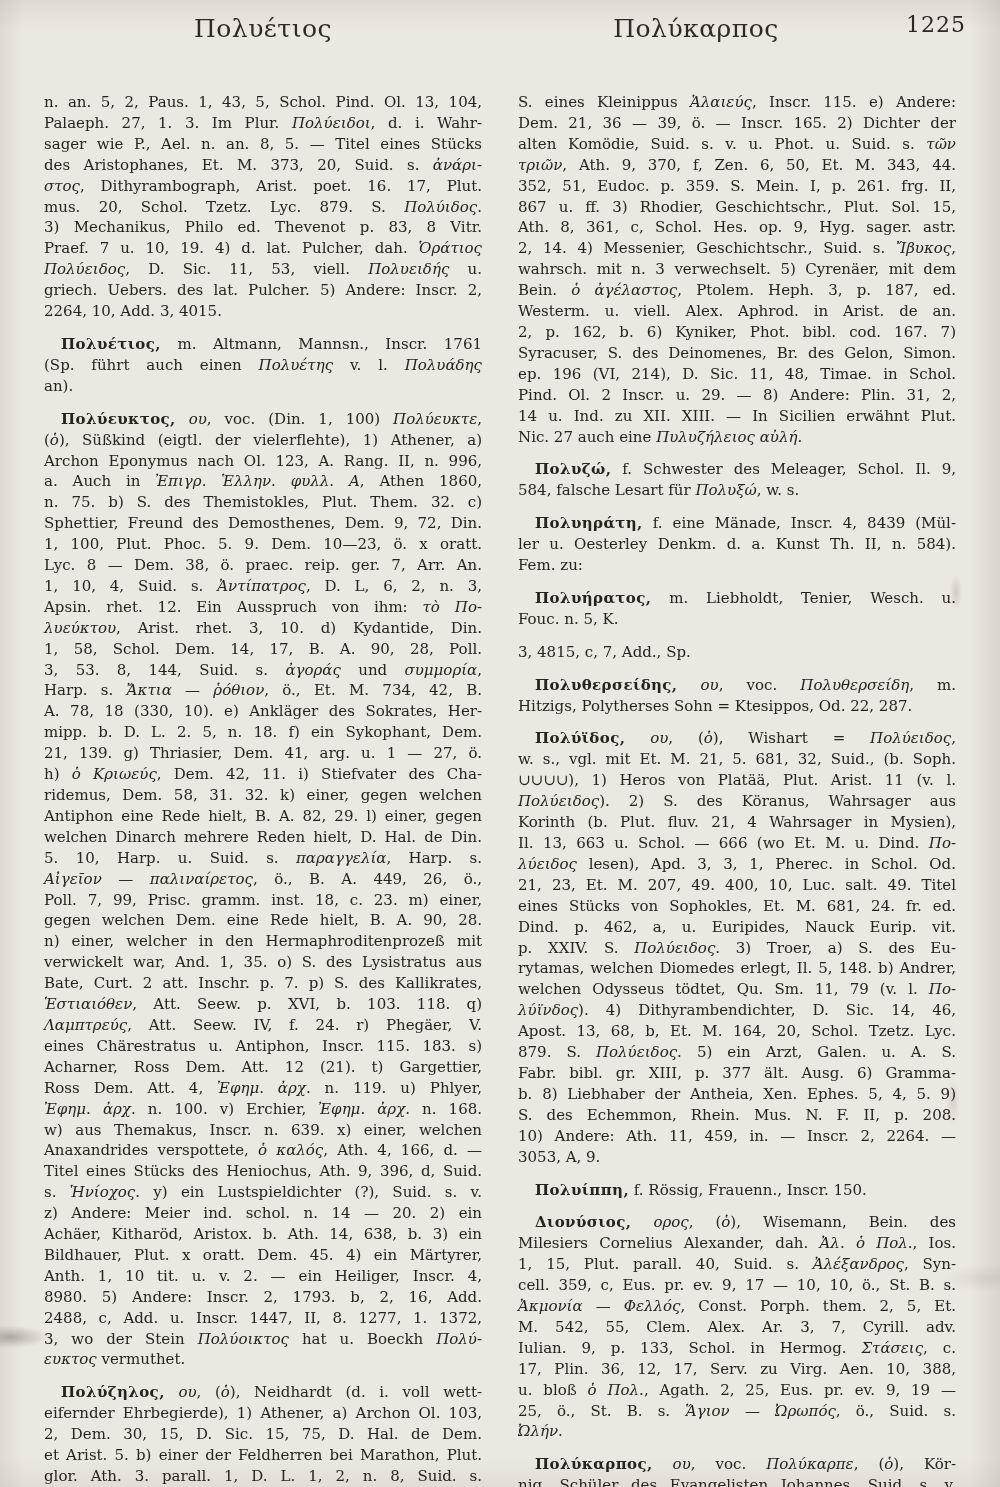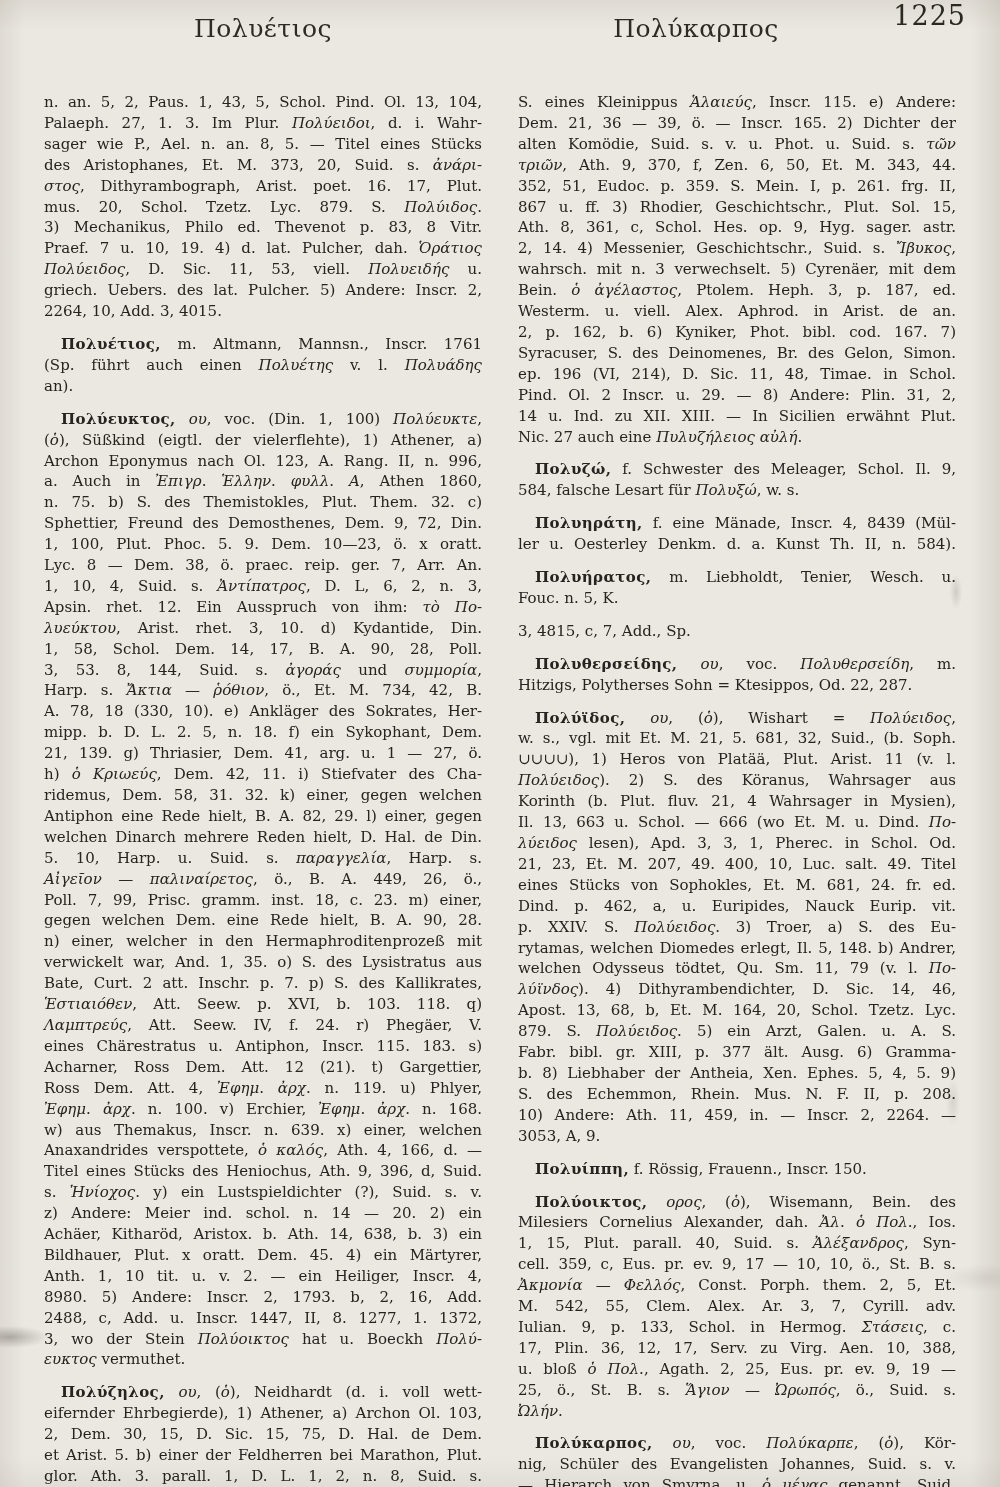--- a/index.html
+++ b/index.html
@@ -23,7 +23,7 @@
   #hdr-left{left:32px;width:462px;}
   #hdr-right{left:506px;width:380px;}
   .page-num{
-    position:absolute;top:0;right:34px;font-size:27px;color:#2b2824;letter-spacing:1px;
+    position:absolute;top:12px;right:34px;font-size:22px;color:#2b2824;letter-spacing:1px;
   }
   .col{
     position:absolute;top:80px;width:462px;

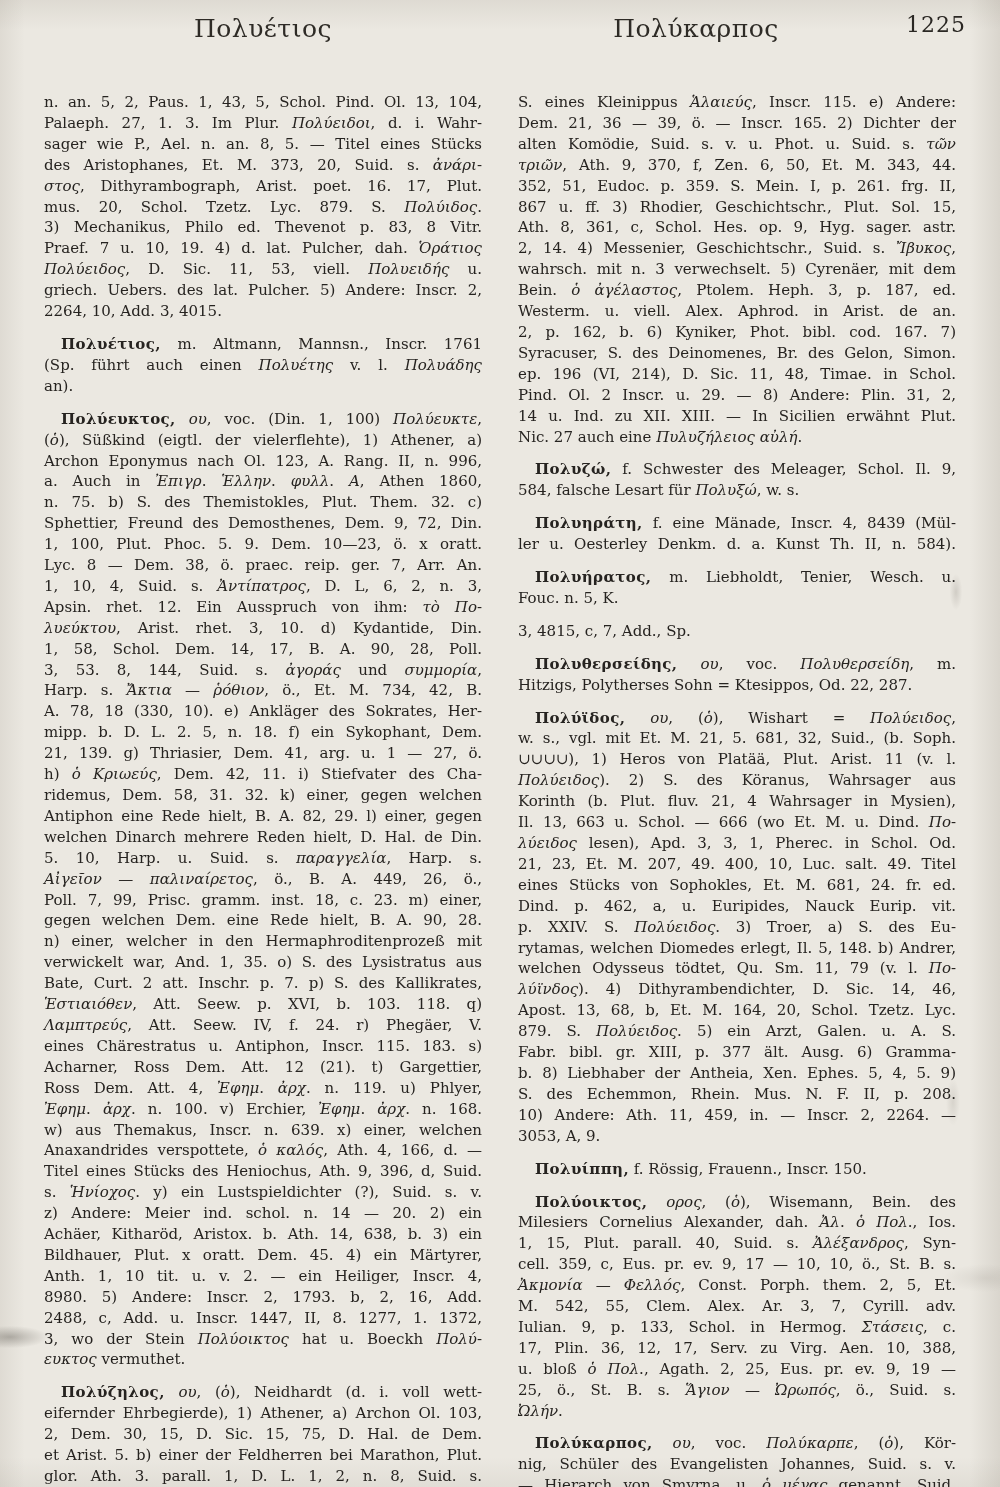--- a/index.html
+++ b/index.html
@@ -151,6 +151,7 @@
     <div class="para">
       <div class="line indent"><b class="hw">Πολυηράτη,</b> f. eine Mänade, Inscr. 4, 8439 (Mül-</div>
       <div class="line">ler u. Oesterley Denkm. d. a. Kunst Th. II, n. 584).</div>
+      <div class="line end">Fem. zu:</div>
     </div>
     <div class="para">
       <div class="line indent"><b class="hw">Πολυήρατος,</b> m. Liebholdt, Tenier, Wesch. u.</div>

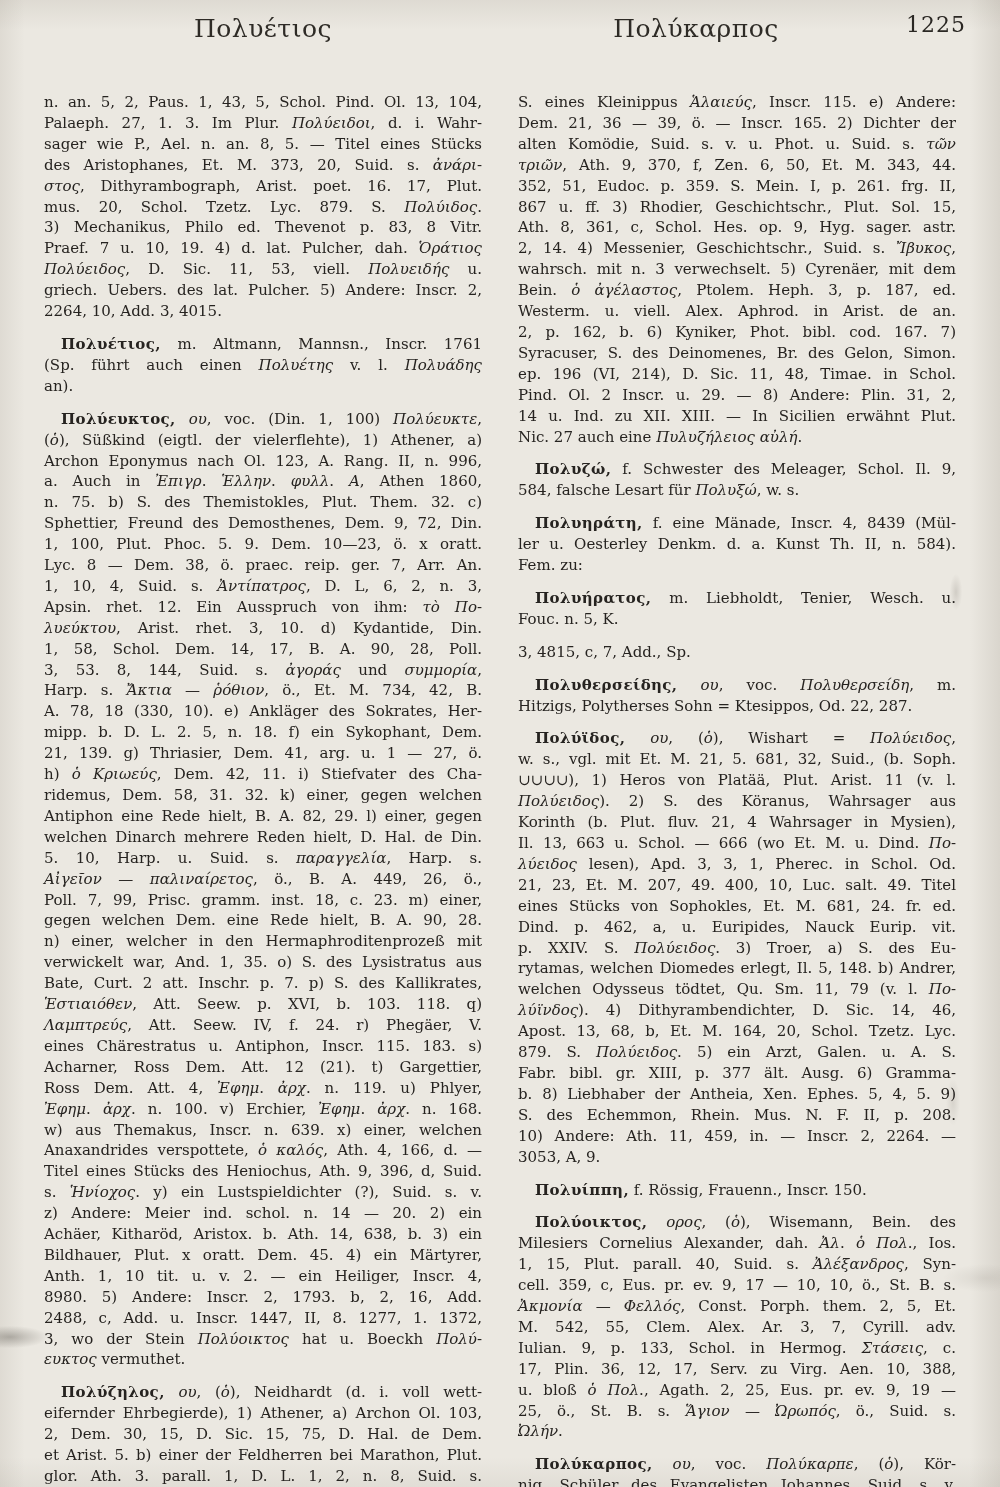--- a/index.html
+++ b/index.html
@@ -191,7 +191,7 @@
       <div class="line indent end"><b class="hw">Πολυίππη,</b> f. Rössig, Frauenn., Inscr. 150.</div>
     </div>
     <div class="para">
-      <div class="line indent"><b class="hw">Πολύοικτος,</b> <span class="gk">ορος</span>, (<span class="gk">ὁ</span>), Wisemann, Bein. des</div>
+      <div class="line indent"><b class="hw">Διονύσιος,</b> <span class="gk">ορος</span>, (<span class="gk">ὁ</span>), Wisemann, Bein. des</div>
       <div class="line">Milesiers Cornelius Alexander, dah. <span class="gk">Ἀλ</span>. <span class="gk">ὁ</span> <span class="gk">Πολ</span>., Ios.</div>
       <div class="line">1, 15, Plut. parall. 40, Suid. s. <span class="gk">Ἀλέξανδρος</span>, Syn-</div>
       <div class="line">cell. 359, c, Eus. pr. ev. 9, 17 — 10, 10, ö., St. B. s.</div>

